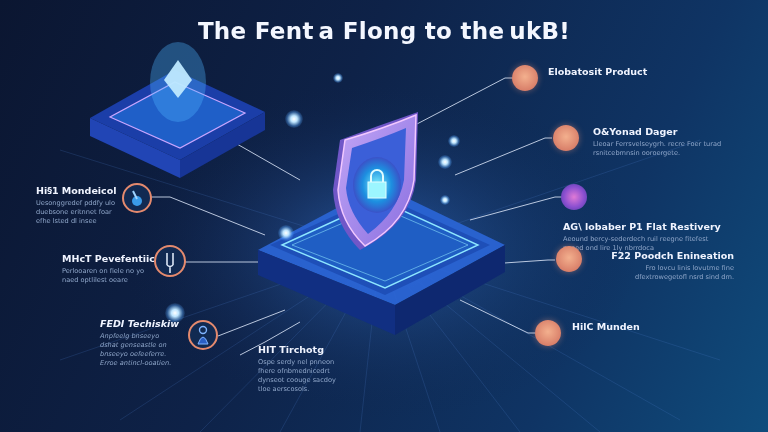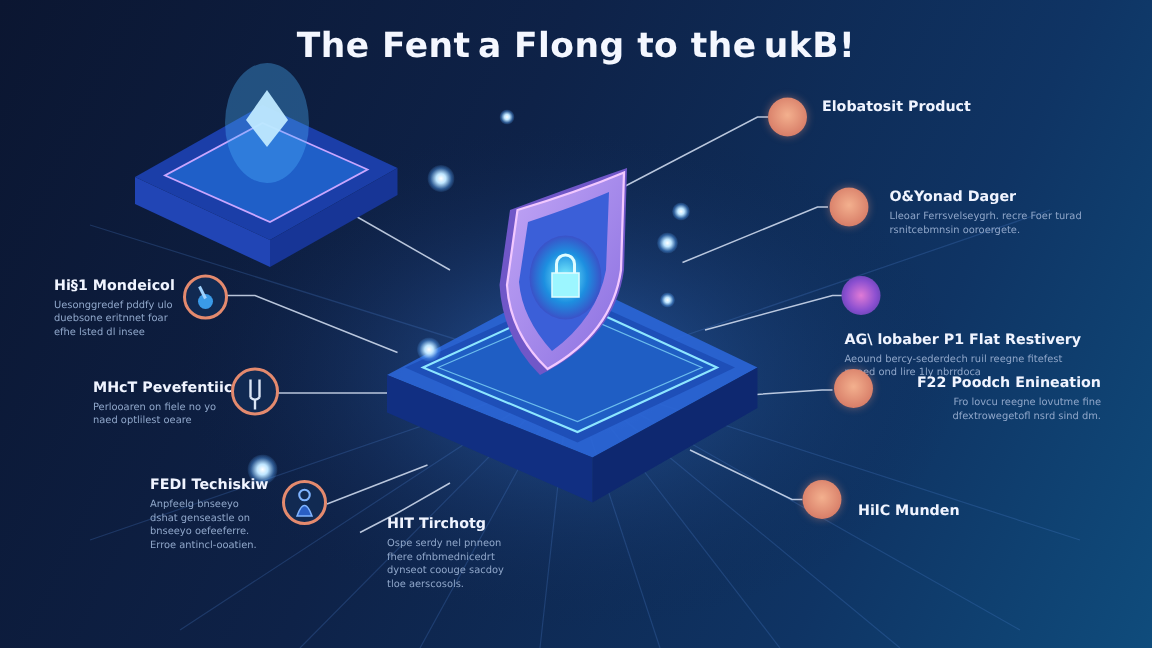--- a/index.html
+++ b/index.html
@@ -125,7 +125,7 @@
 <div class="ico fill" style="left:556px;top:246px;"></div>
 <div class="item" style="left:594px;top:250px;width:140px;text-align:right;">
   <div class="ttl">F22 Poodch Enineation</div>
-  <div class="desc">Fro lovcu reegne lovutme fine dfextrowegetofl nsrd sind dm.</div>
+  <div class="desc">Fro lovcu linis lovutme fine dfextrowegetofl nsrd sind dm.</div>
 </div>
 
 <div class="ico fill" style="left:535px;top:320px;"></div>

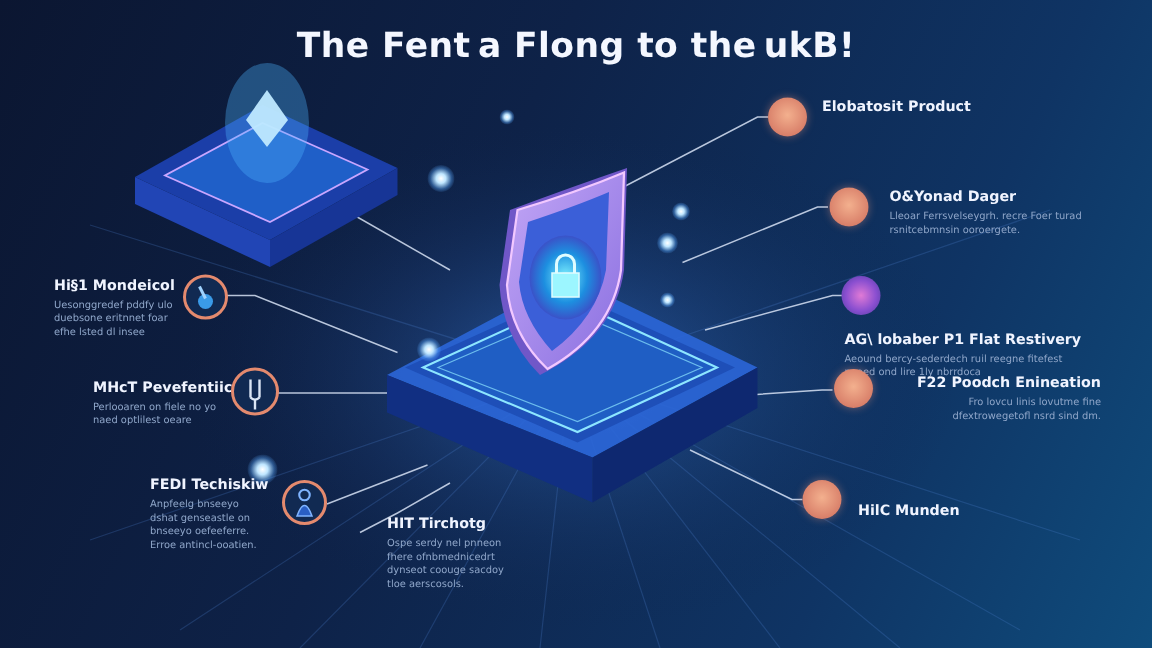--- a/index.html
+++ b/index.html
@@ -154,7 +154,7 @@
     </svg>
 </div>
 
-<div class="item left" style="left:100px;top:318px;width:76px;">
+<div class="item left" style="left:100px;top:318px;width:76px;font-style:italic;">
   <div class="ttl">FEDI Techiskiw</div>
   <div class="desc">Anpfeelg bnseeyo dshat genseastle on bnseeyo oefeeferre. Erroe antincl-ooatien.</div>
 </div>

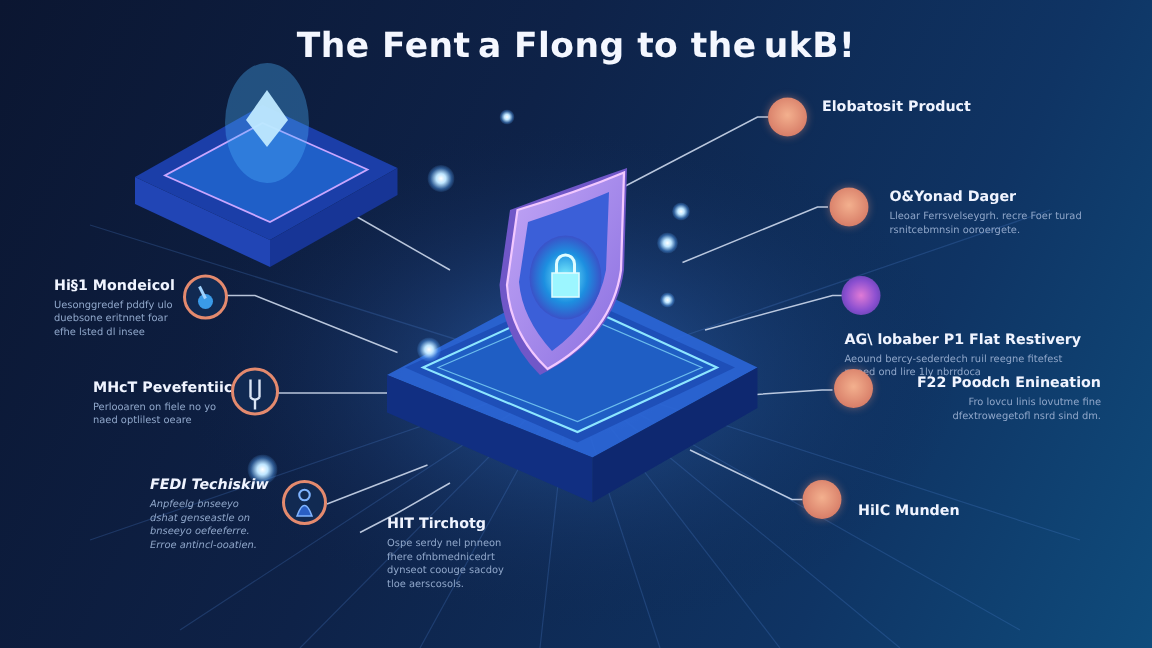--- a/index.html
+++ b/index.html
@@ -129,7 +129,7 @@
 </div>
 
 <div class="ico fill" style="left:535px;top:320px;"></div>
-<div class="item" style="left:572px;top:321px;width:140px;margin-top:14px;">
+<div class="item" style="left:572px;top:321px;width:140px;">
   <div class="ttl">HilC Munden</div>
 </div>
 

